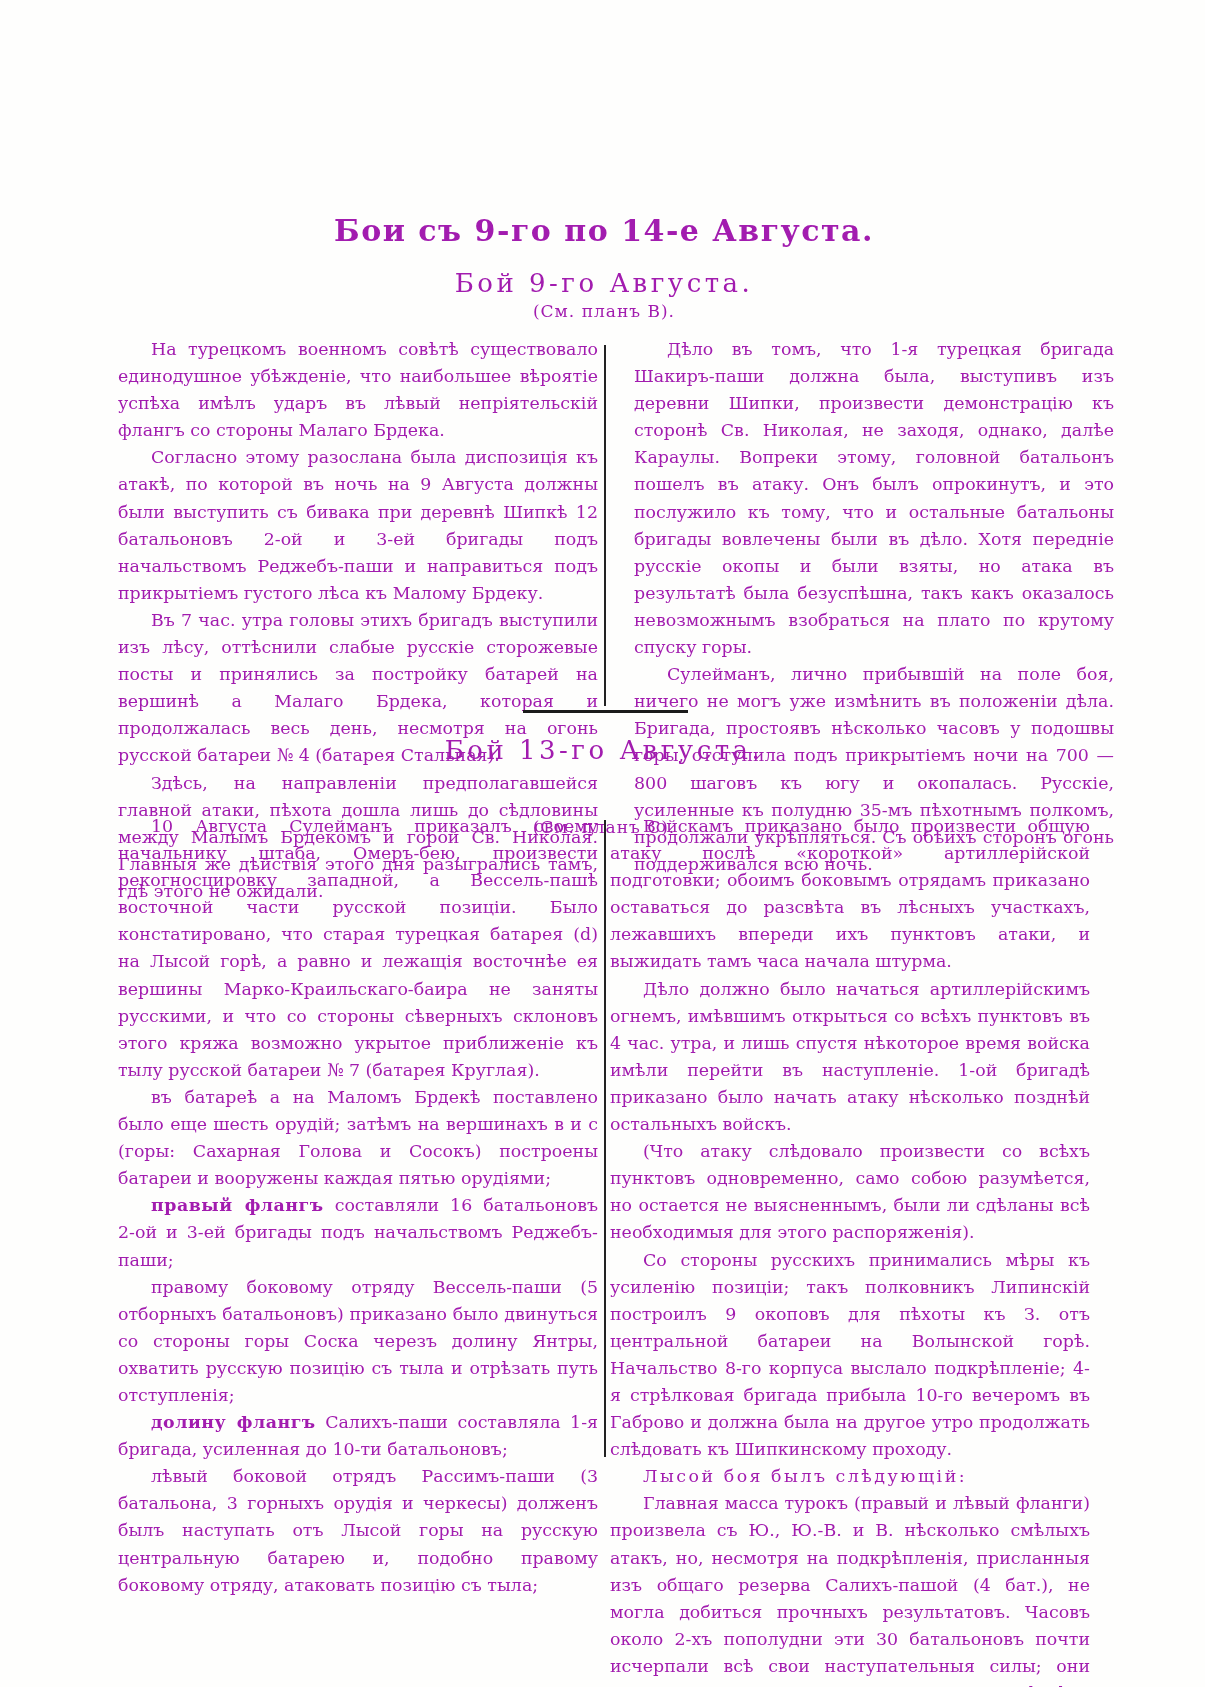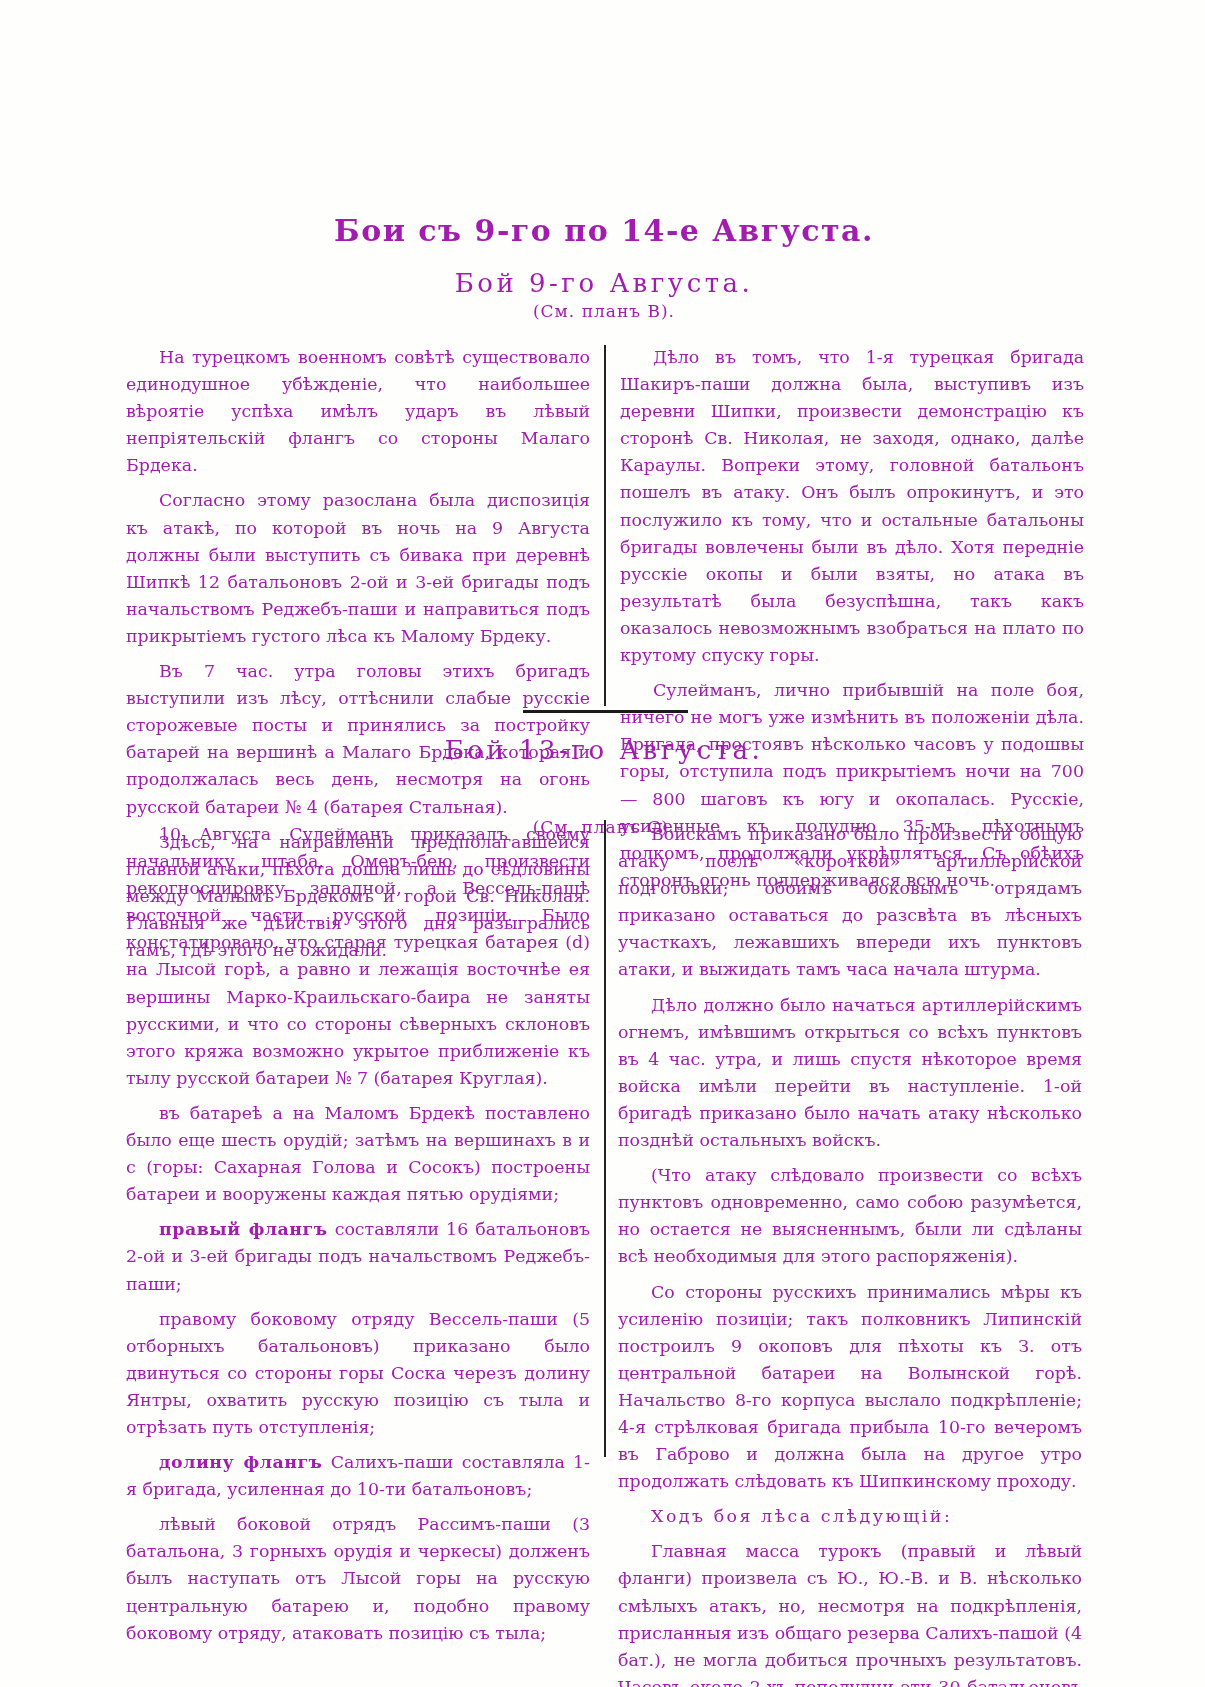--- a/index.html
+++ b/index.html
@@ -48,7 +48,7 @@
     font-size: 17.4px;
     line-height: 27.1px;
   }
-  .col p { margin: 8px; text-indent: 33px; }
+  .col p { margin: 0; text-indent: 33px; }
   .s1-left  { left: 118px; top: 336px; }
   .s1-right { left: 612px; top: 336px; }
   .s2-left  { left: 118px; top: 813px; }

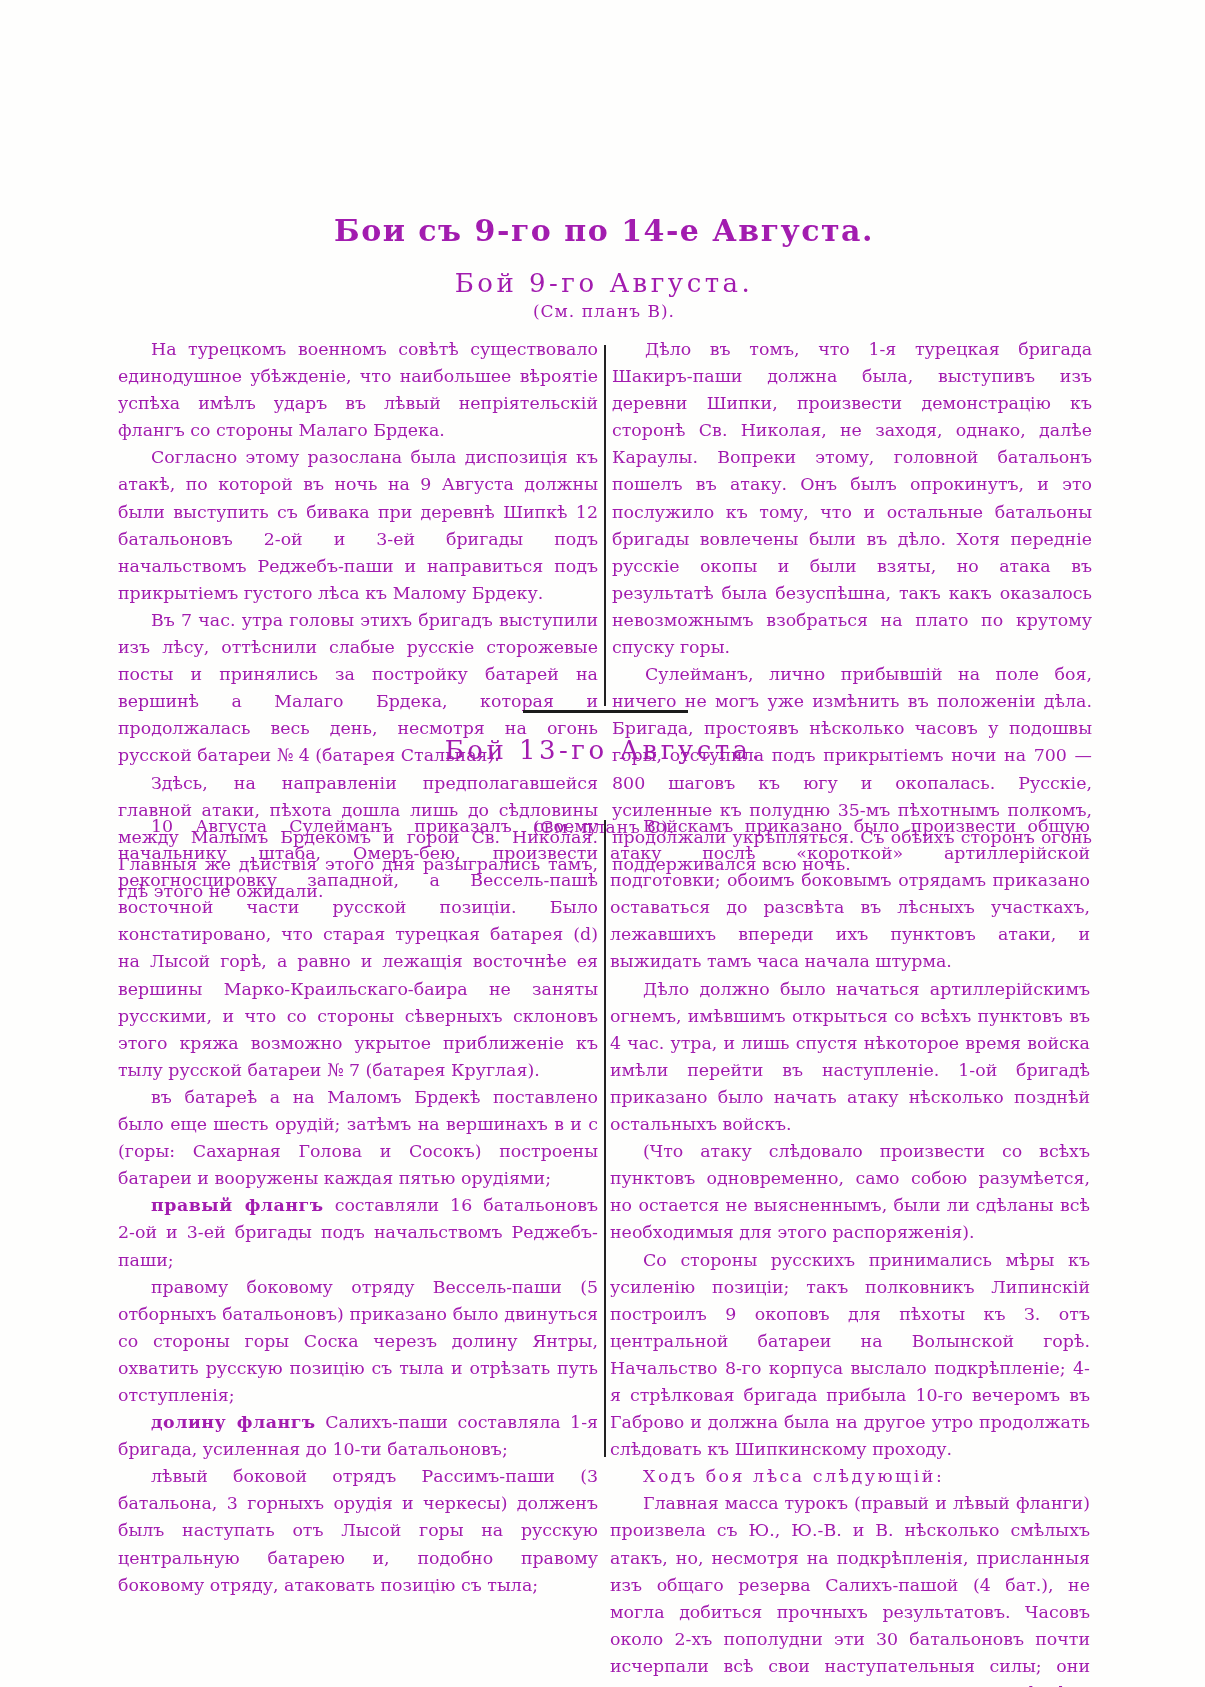--- a/index.html
+++ b/index.html
@@ -50,7 +50,7 @@
   }
   .col p { margin: 0; text-indent: 33px; }
   .s1-left  { left: 118px; top: 336px; }
-  .s1-right { left: 612px; top: 336px; }
+  .s1-right { left: 634px; top: 336px; }
   .s2-left  { left: 118px; top: 813px; }
   .s2-right { left: 610px; top: 813px; }
   .vrule {

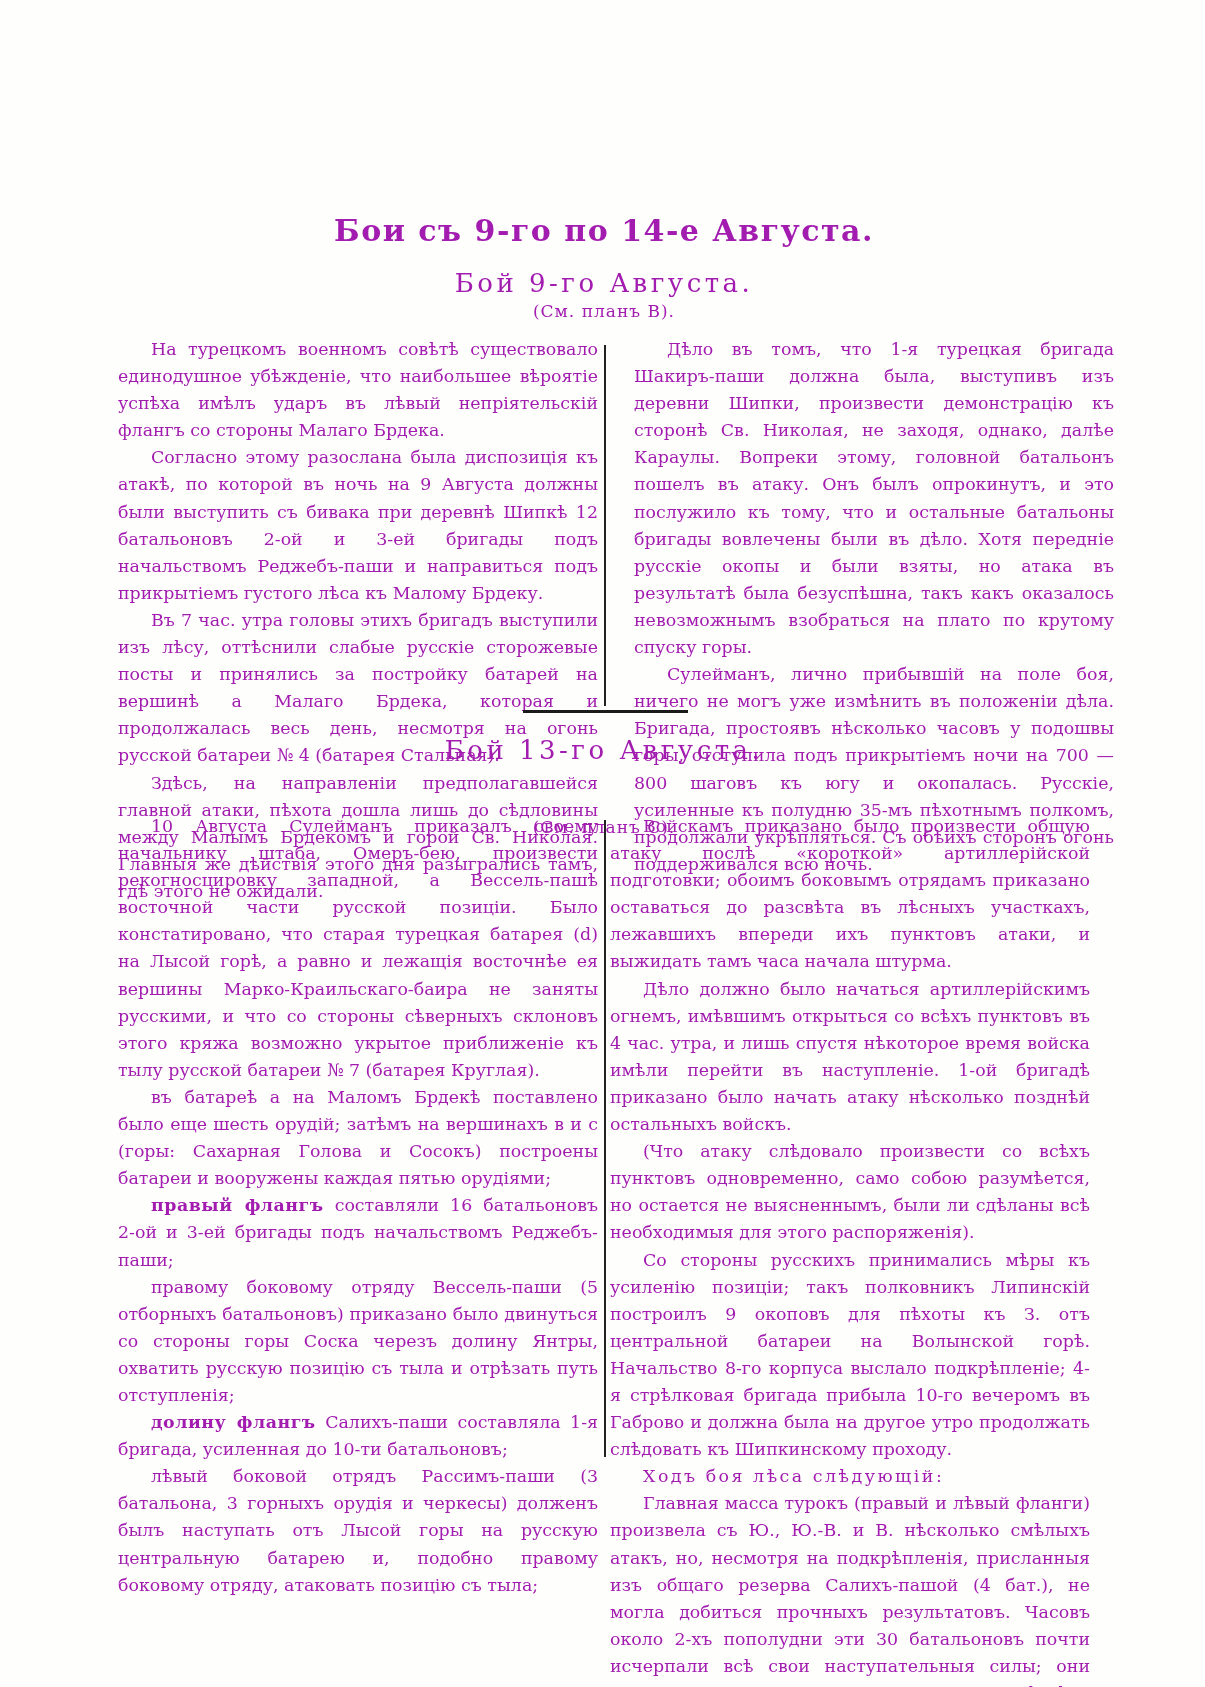--- a/index.html
+++ b/index.html
@@ -115,7 +115,7 @@
     <p>Дѣло должно было начаться артиллерійскимъ огнемъ, имѣвшимъ открыться со всѣхъ пунктовъ въ 4 час. утра, и лишь спустя нѣкоторое время войска имѣли перейти въ наступленіе. 1-ой бригадѣ приказано было начать атаку нѣсколько позднѣй остальныхъ войскъ.</p>
     <p>(Что атаку слѣдовало произвести со всѣхъ пунктовъ одновременно, само собою разумѣется, но остается не выясненнымъ, были ли сдѣланы всѣ необходимыя для этого распоряженія).</p>
     <p>Со стороны русскихъ принимались мѣры къ усиленію позиціи; такъ полковникъ Липинскій построилъ 9 окоповъ для пѣхоты къ З. отъ центральной батареи на Волынской горѣ. Начальство 8-го корпуса выслало подкрѣпленіе; 4-я стрѣлковая бригада прибыла 10-го вечеромъ въ Габрово и должна была на другое утро продолжать слѣдовать къ Шипкинскому проходу.</p>
-    <p class="spaced">Ходъ боя лѣса слѣдующій:</p>
+    <p class="spaced">Лысой боя былъ слѣдующій:</p>
     <p>Главная масса турокъ (правый и лѣвый фланги) произвела съ Ю., Ю.-В. и В. нѣсколько смѣлыхъ атакъ, но, несмотря на подкрѣпленія, присланныя изъ общаго резерва Салихъ-пашой (4 бат.), не могла добиться прочныхъ результатовъ. Часовъ около 2-хъ пополудни эти 30 батальоновъ почти исчерпали всѣ свои наступательныя силы; они могли только удерживать непріятеля на мѣстѣ и тѣмъ препятствовать ему обратиться съ поддержкой туда, гдѣ въ это время рѣшалось дѣло, — противъ крайняго лѣваго фланга турокъ (Рассимъ-паша).</p>
   </div>
 

